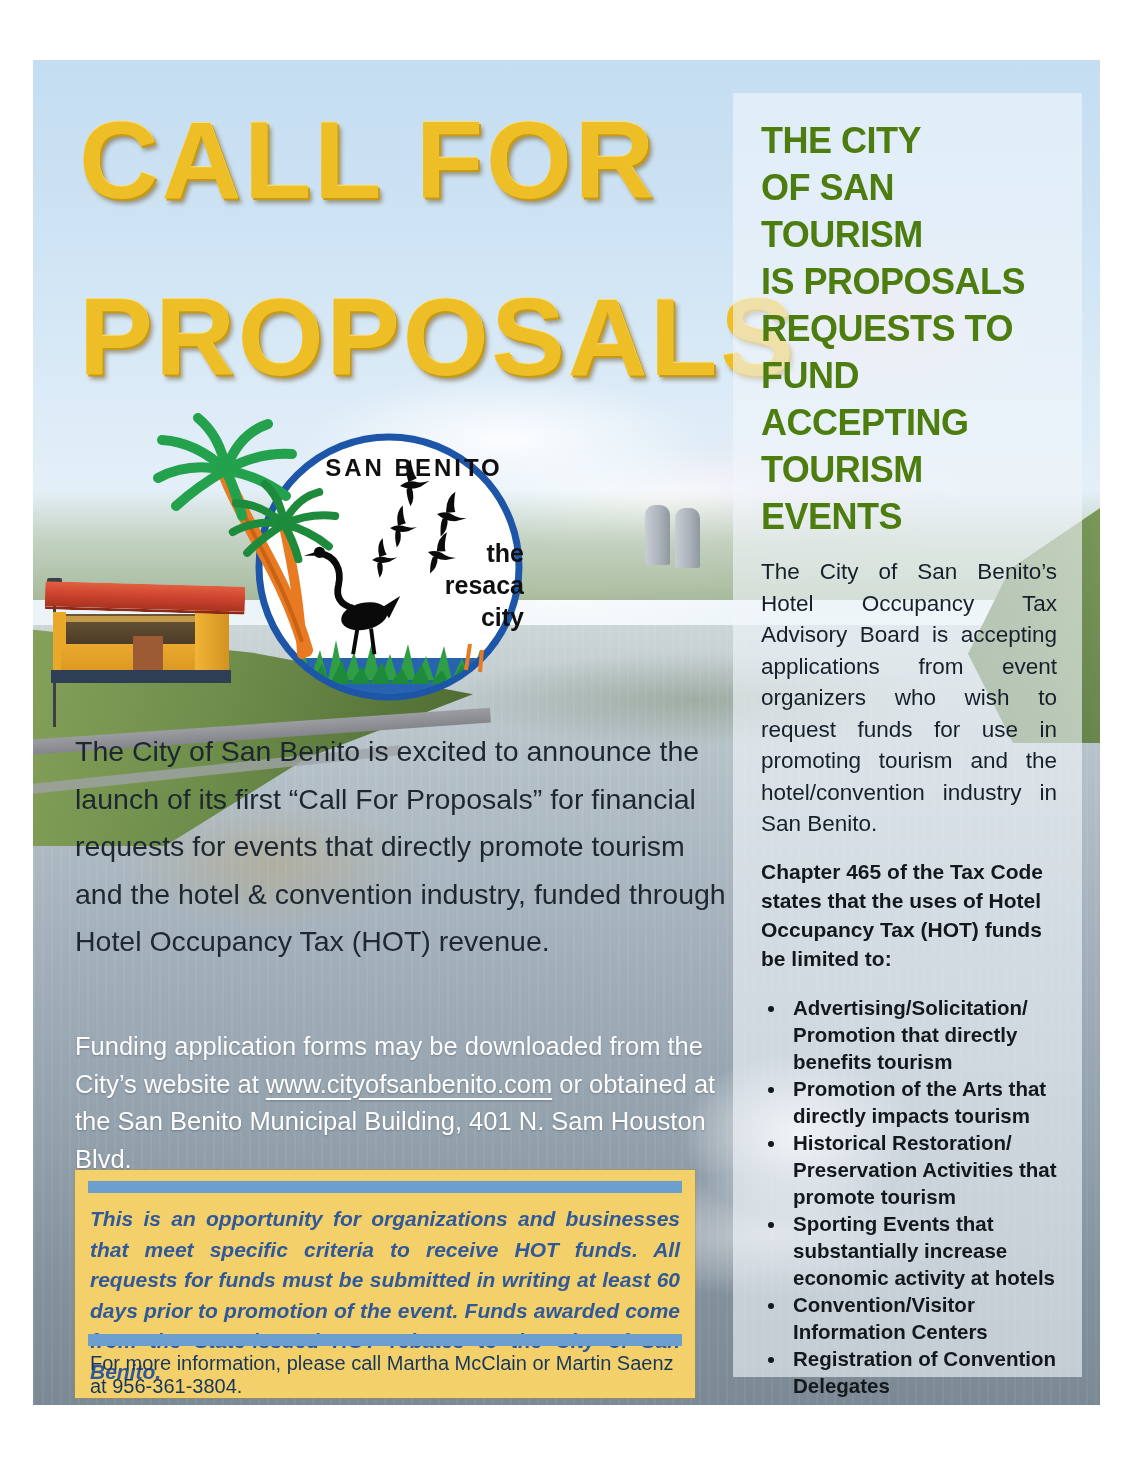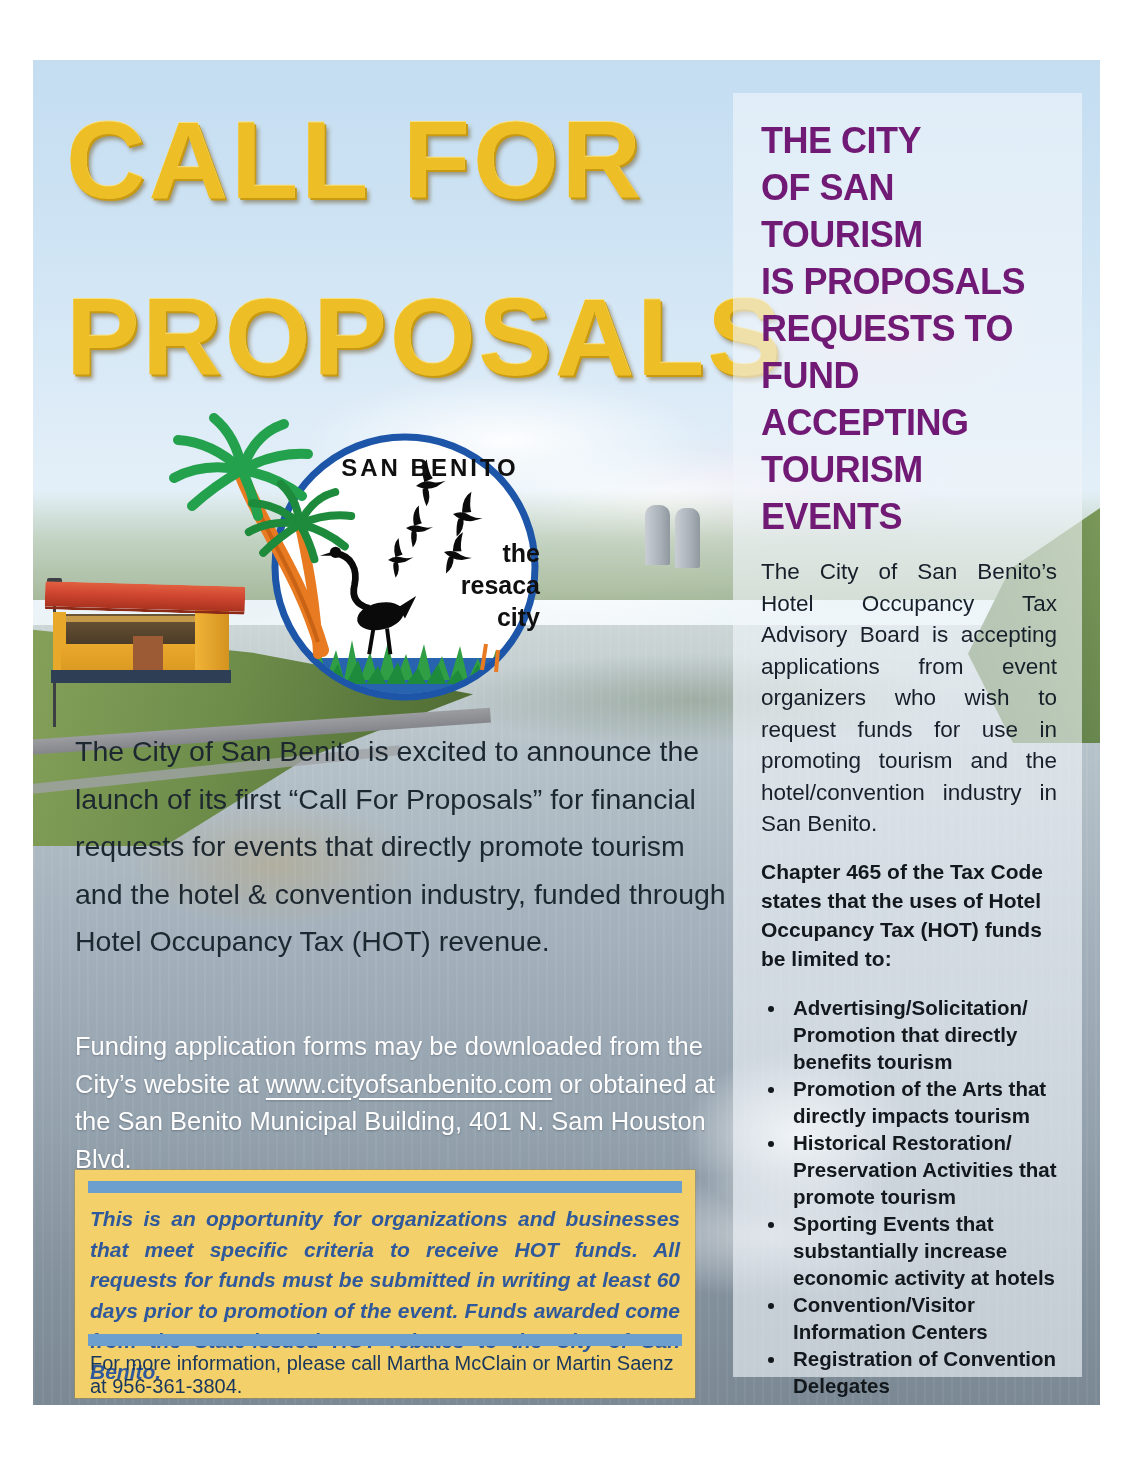--- a/index.html
+++ b/index.html
@@ -77,7 +77,7 @@
   .lamp-head { position:absolute; left:14px; top:518px; width:15px; height:6px; background:#3c4044; border-radius:2px; }
 
   
-  .headline { position:absolute; left:33px; top:45px; line-height:110px; font-size:110px; font-weight:700; letter-spacing:3px;
+  .headline { position:absolute; left:46px; top:45px; line-height:110px; font-size:110px; font-weight:700; letter-spacing:3px;
     color:#edbe26; text-shadow:0 -1px 0 #f9e07c, 2px 2px 0 #c79a12, 4px 5px 4px rgba(90,60,0,.45); }
   .headline .line2 { position:absolute; left:0; top:177px; white-space:nowrap; }
   .headline .line1 { white-space:nowrap; }

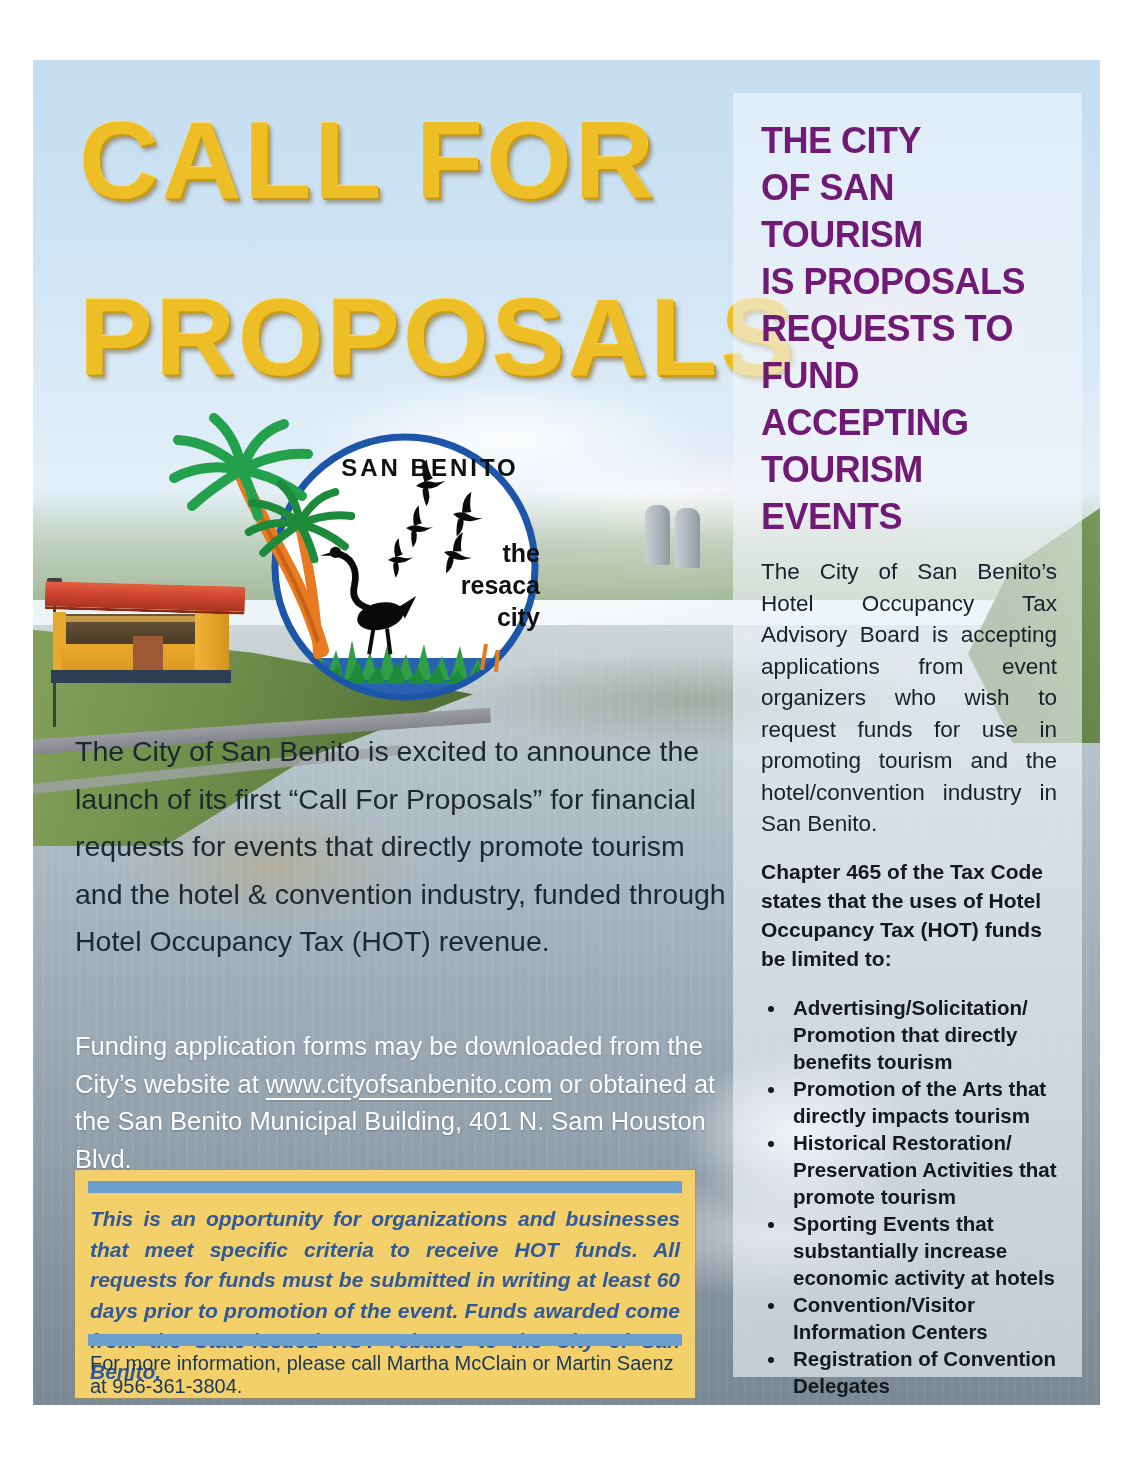--- a/index.html
+++ b/index.html
@@ -98,7 +98,7 @@
 
   
   .panel { position:absolute; left:700px; top:33px; width:349px; height:1284px; background:rgba(240,246,250,.62); padding:24px 25px 0 28px; }
-  .panel-heading { font-size:36px; line-height:47px; font-weight:700; color:#701a75; letter-spacing:-.5px; }
+  .panel-heading { font-size:36px; line-height:47px; font-weight:700; color:#4d7c0f; letter-spacing:-.5px; }
   .panel-heading span { display:block; }
   .panel-para { margin-top:16px; font-size:22.5px; line-height:31.5px; color:#17202a; text-align:justify; }
   .panel-law { margin-top:17px; font-size:21px; line-height:29px; font-weight:700; color:#13181d; }

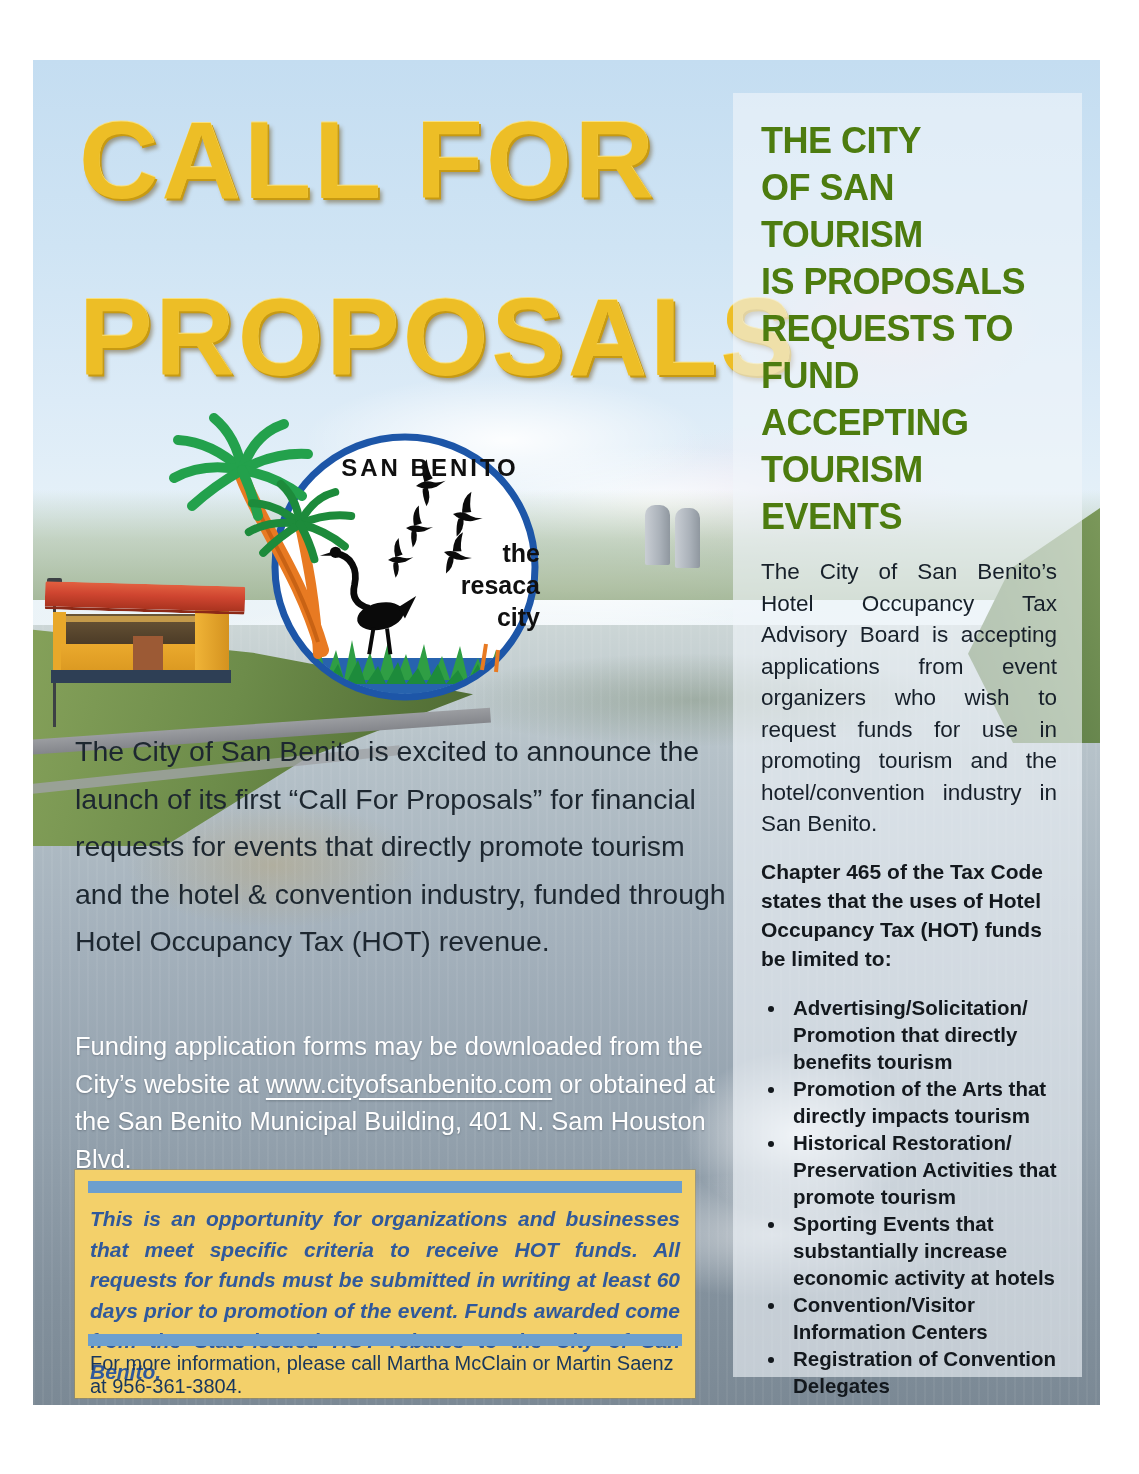--- a/index.html
+++ b/index.html
@@ -83,7 +83,7 @@
   .headline .line1 { white-space:nowrap; }
 
   
-  .logo-wrap { position:absolute; left:115px; top:352px; width:420px; height:320px;text-align:right; }
+  .logo-wrap { position:absolute; left:99px; top:352px; width:420px; height:320px;text-align:right; }
 
   
   .main-para { position:absolute; left:42px; top:668px; width:655px; font-size:28.5px; line-height:47.5px; color:#1d2730; }

